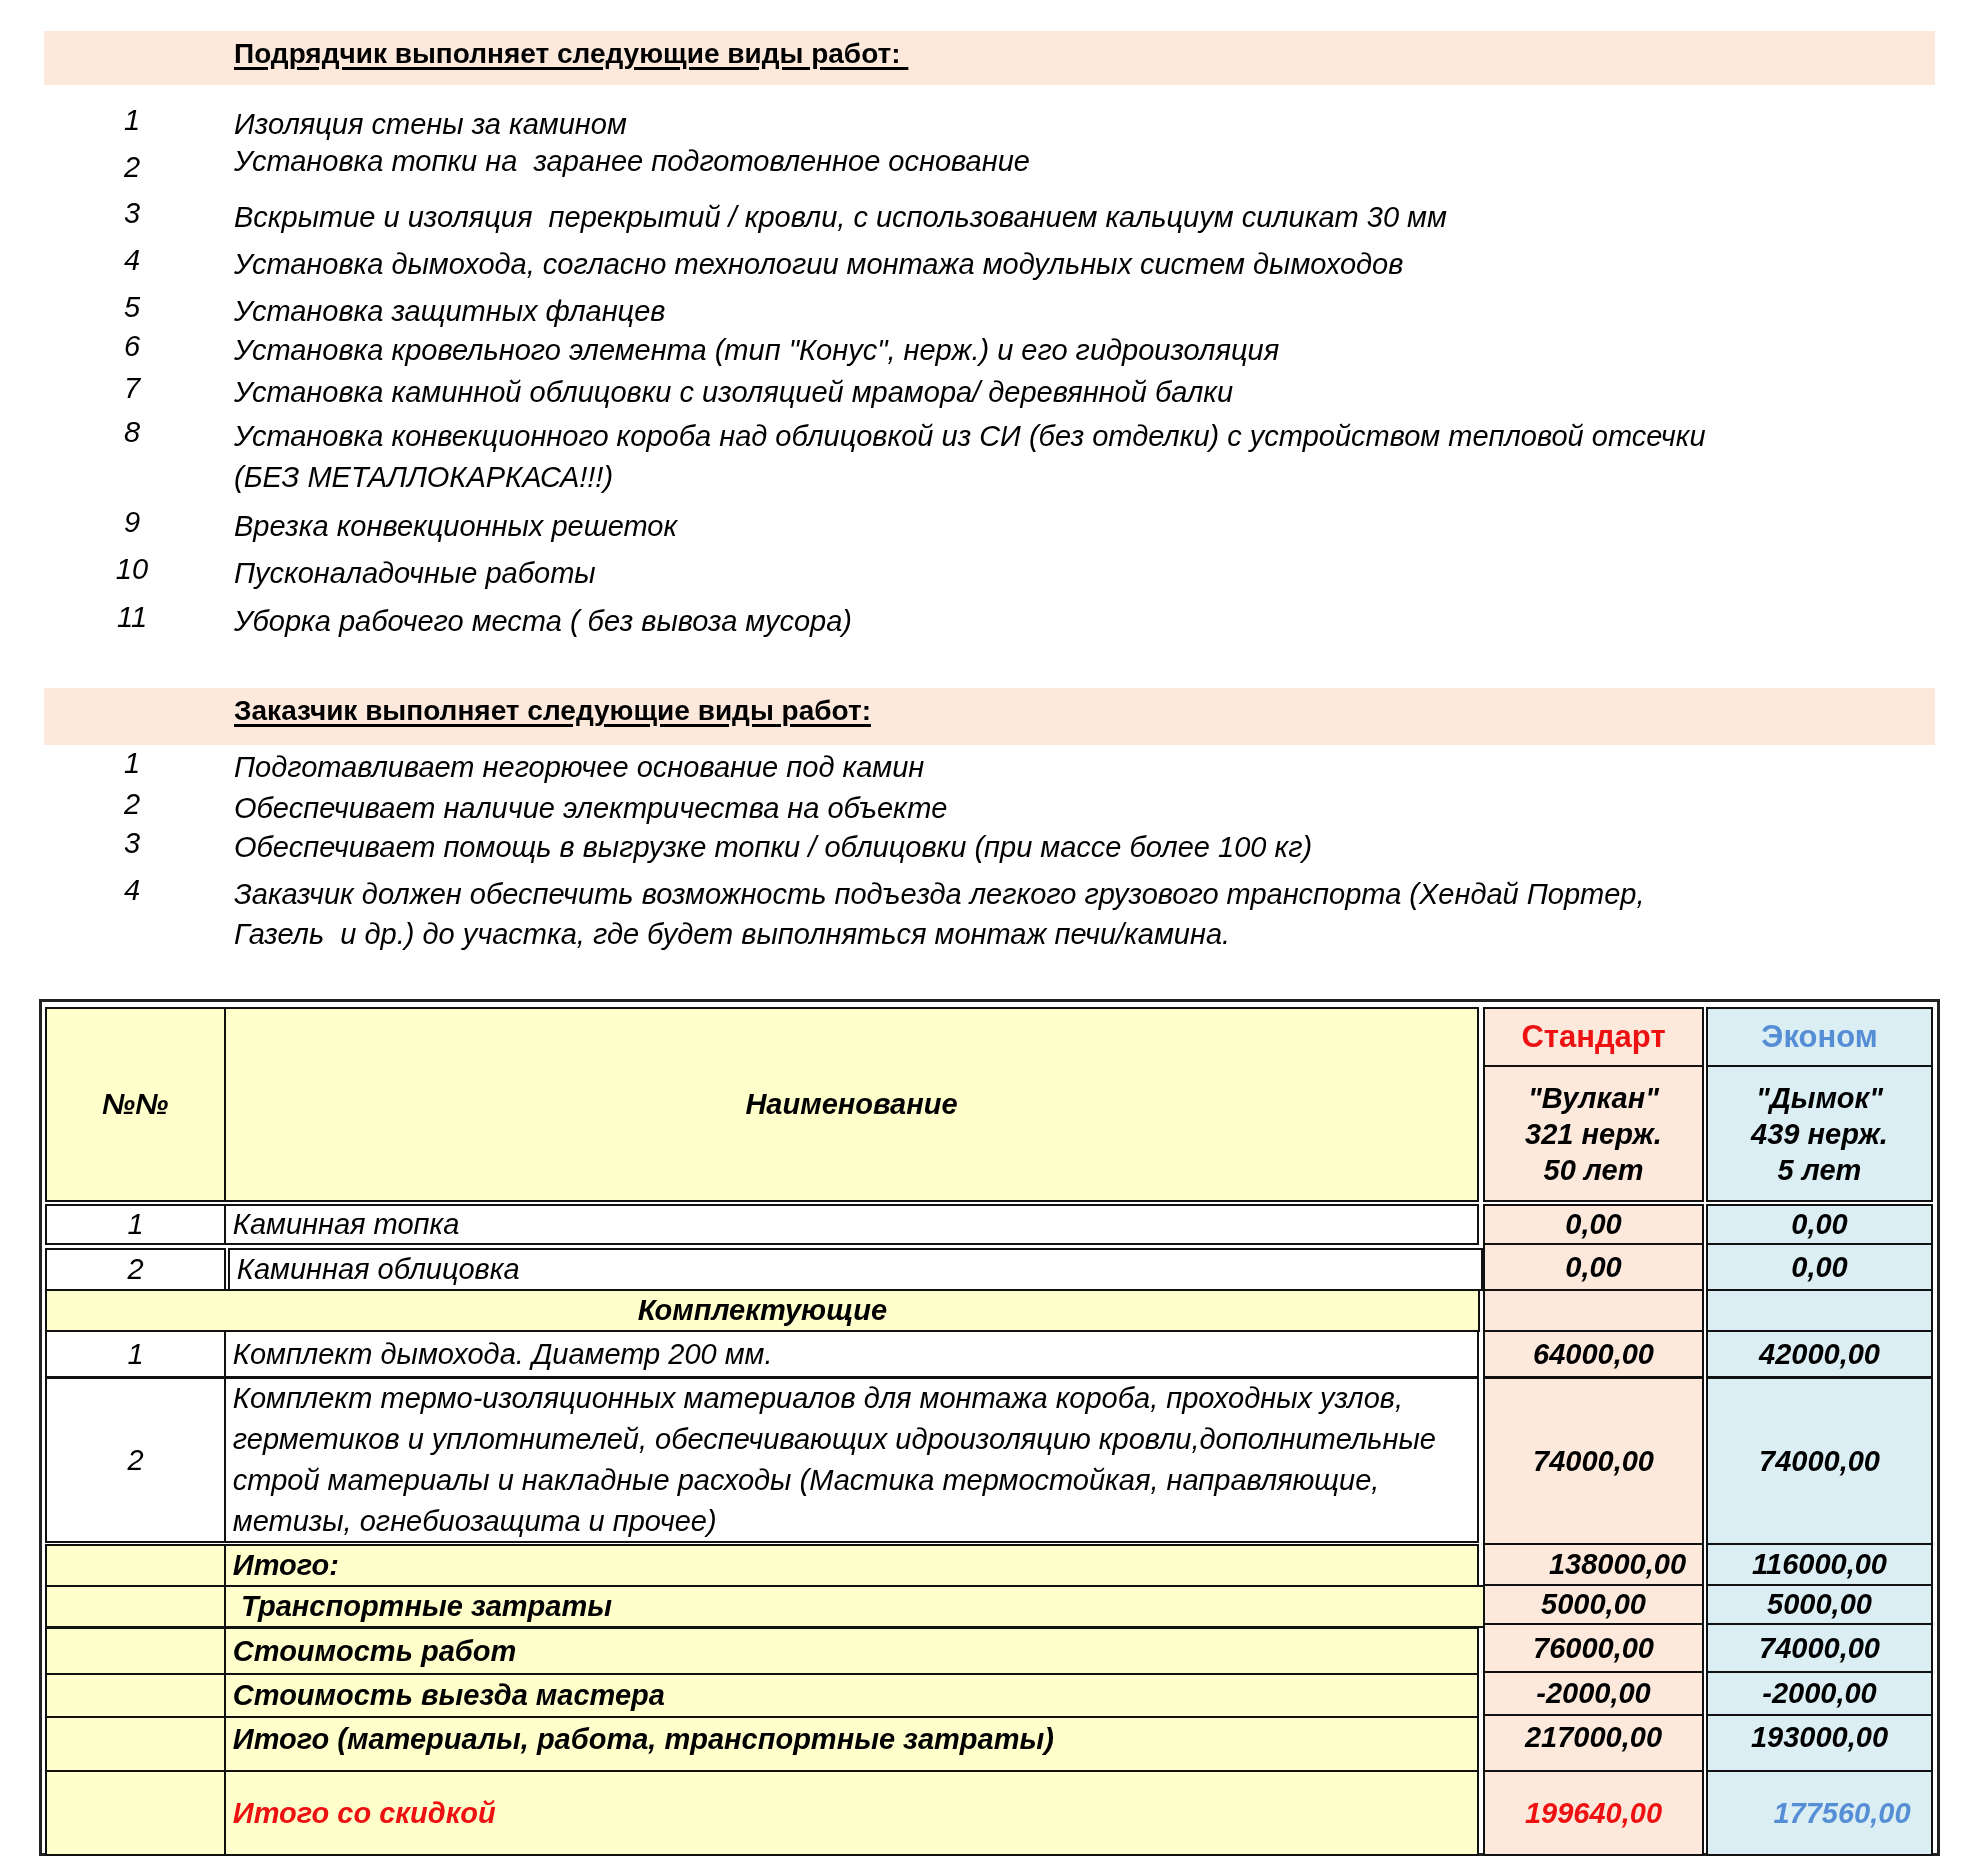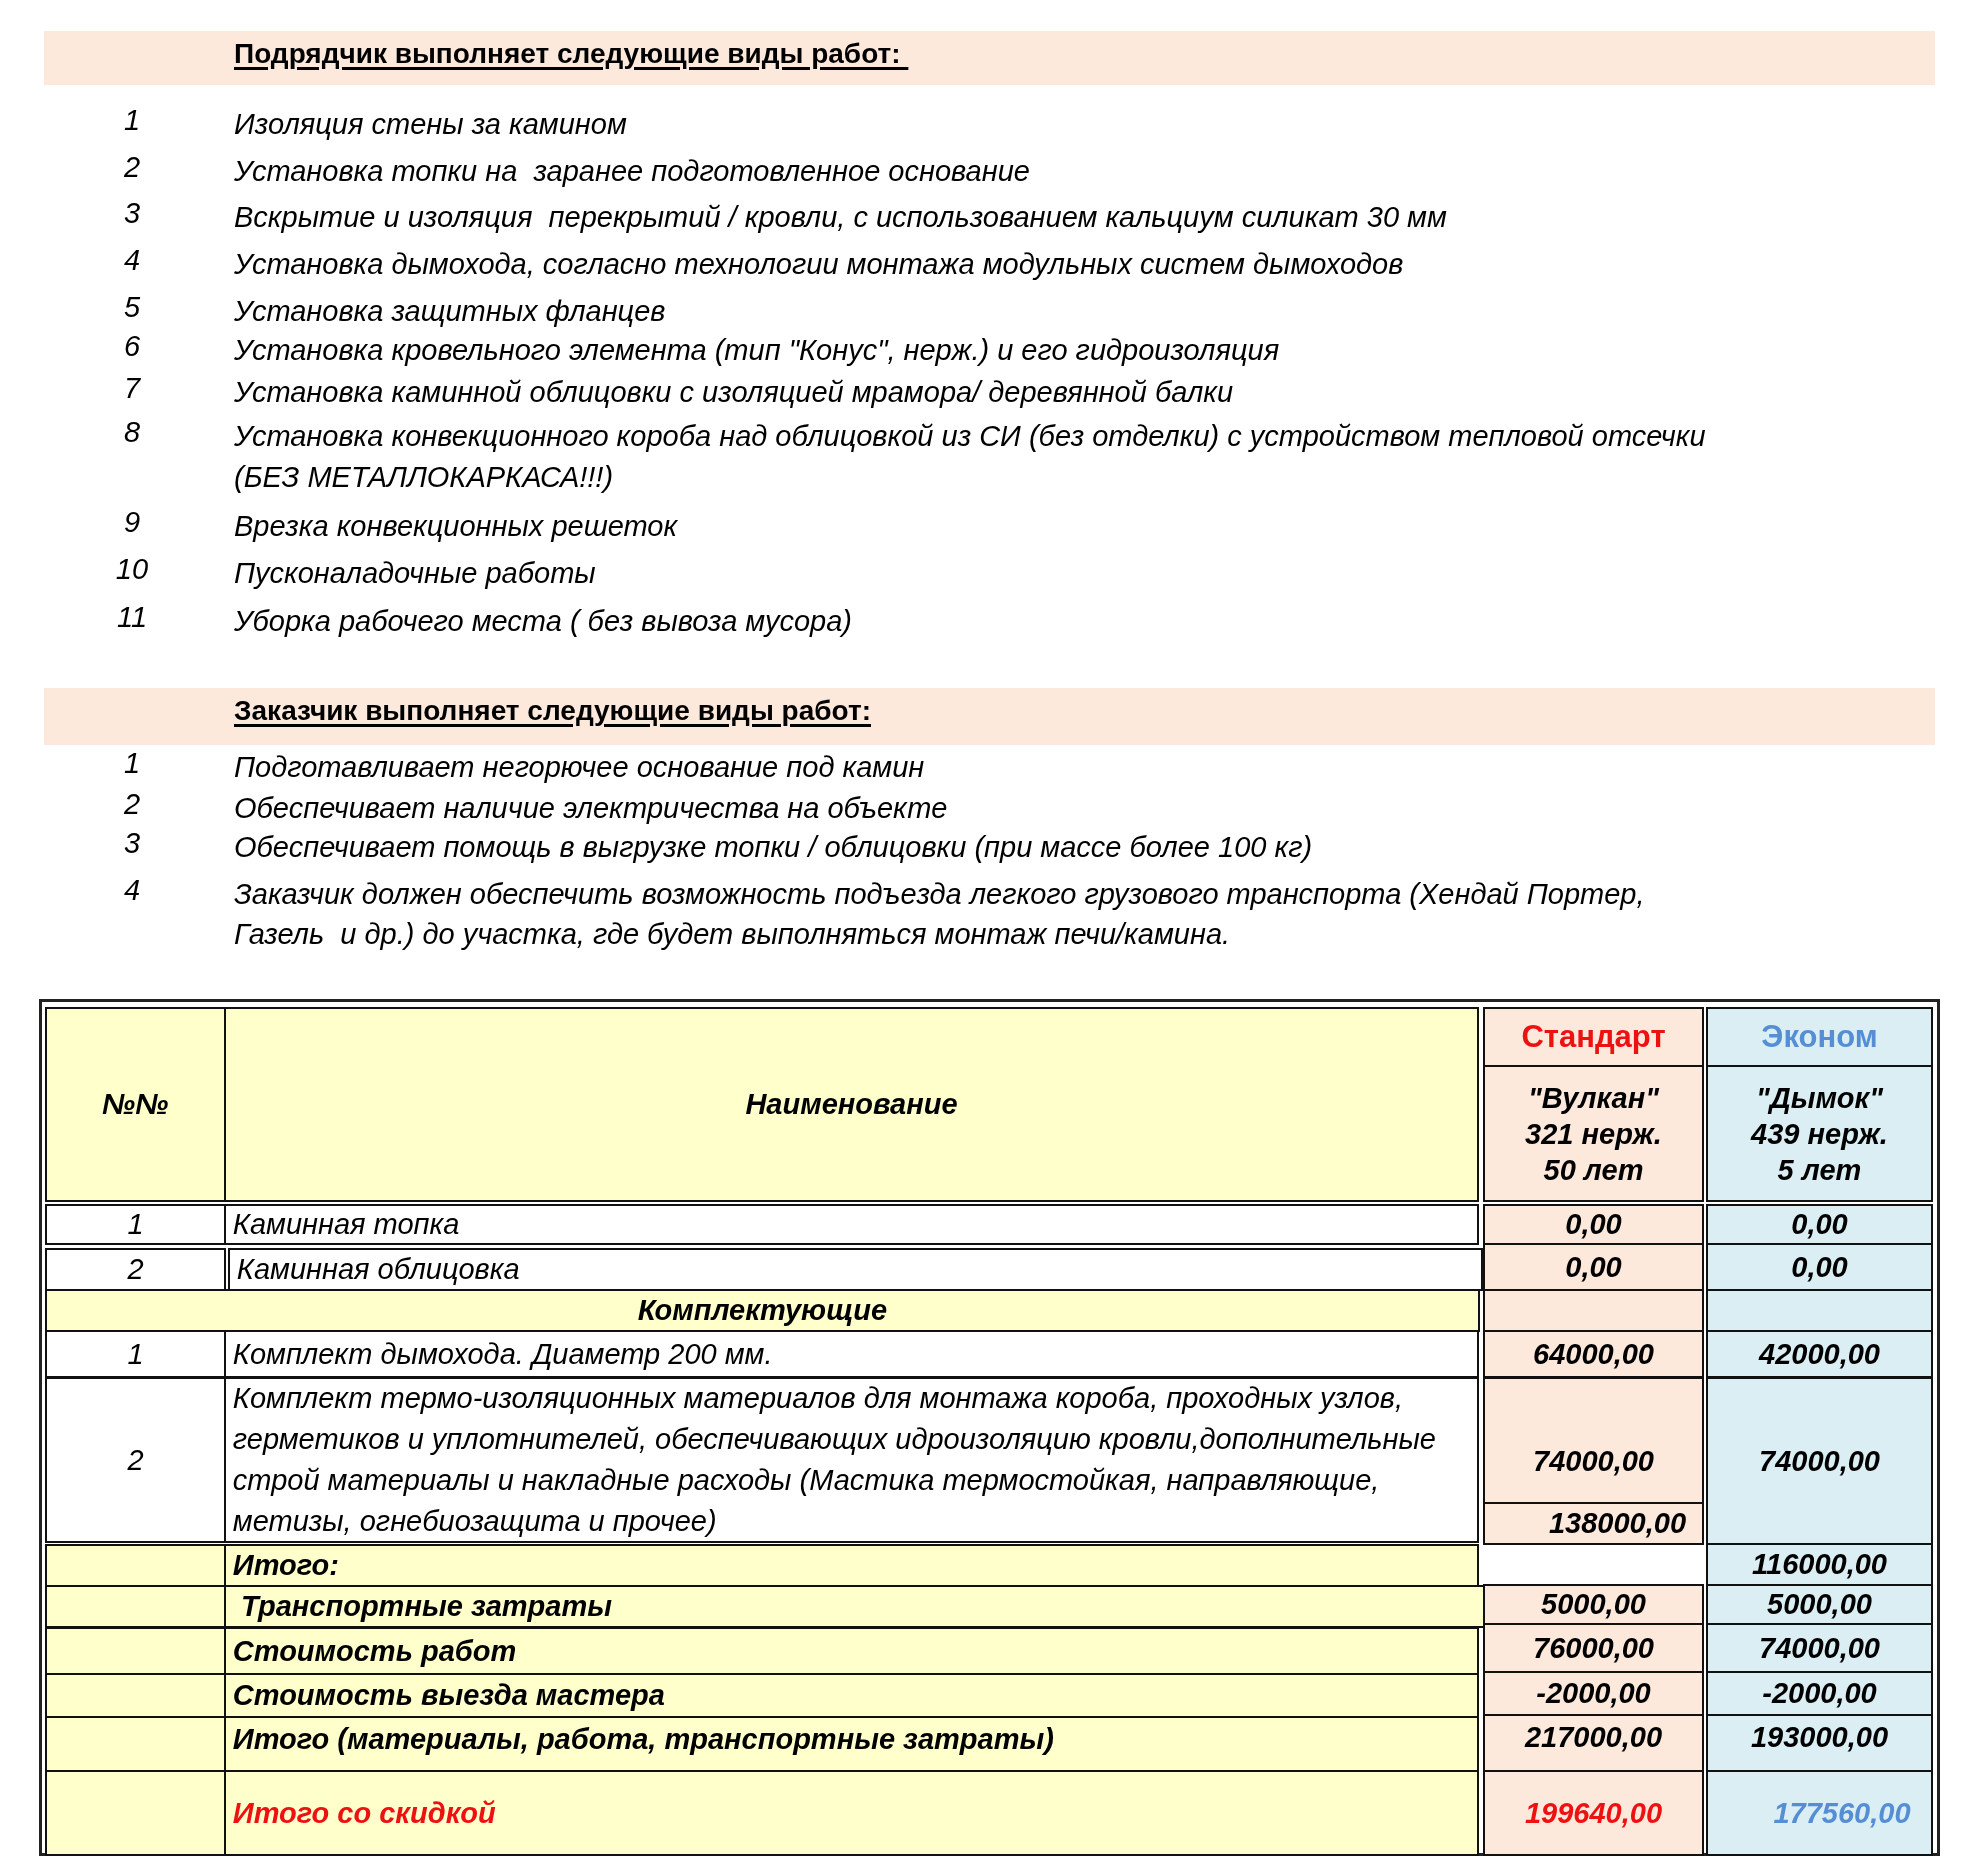--- a/index.html
+++ b/index.html
@@ -43,7 +43,7 @@
   <div class="item" style="top:104px;">Изоляция стены за камином</div>
 
   <div class="num" style="top:151px;">2</div>
-  <div class="item" style="top:151px;text-align:right;">Установка топки на  заранее подготовленное основание</div>
+  <div class="item" style="top:141px;text-align:right;">Установка топки на  заранее подготовленное основание</div>
 
   <div class="num" style="top:197px;">3</div>
   <div class="item" style="top:197px;">Вскрытие и изоляция  перекрытий / кровли, с использованием кальциум силикат 30 мм</div>

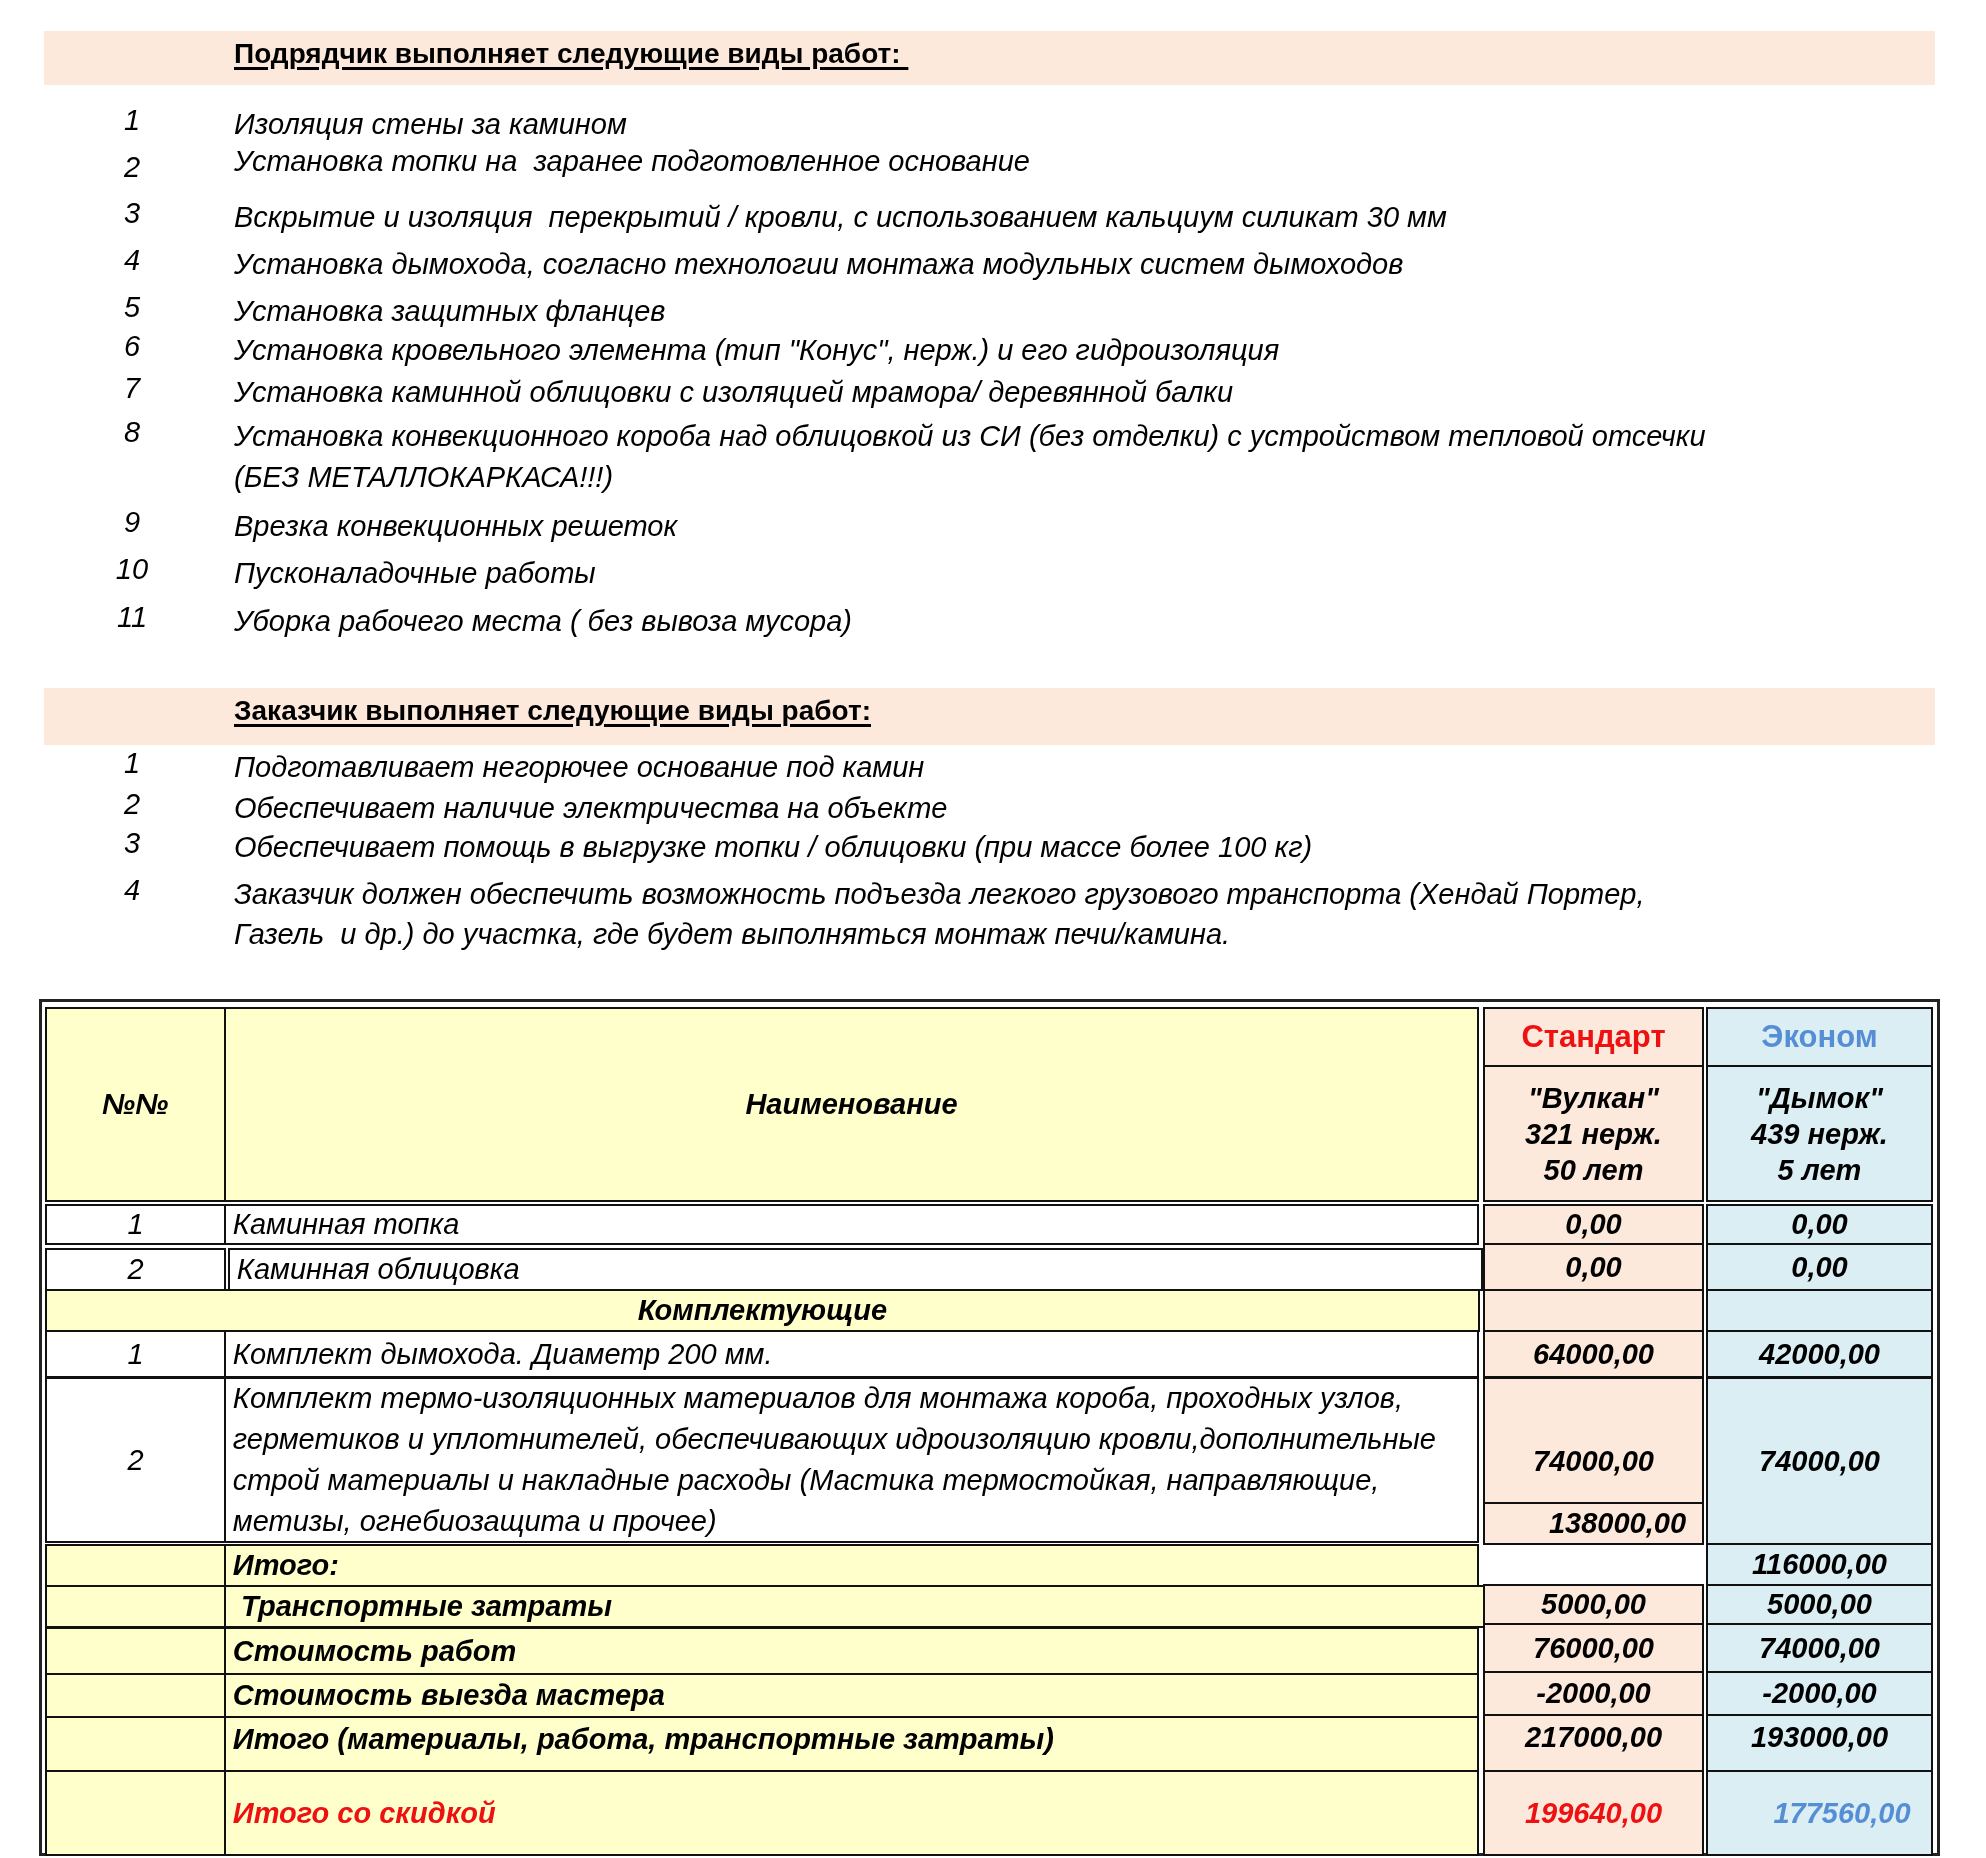--- a/index.html
+++ b/index.html
@@ -146,7 +146,7 @@
 <div>
   <div class="cell yel" style="left:45px;top:1544px;width:181px;height:43px;"></div>
   <div class="cell yel left bold" style="left:224px;top:1544px;width:1255px;height:43px;">Итого:</div>
-  <div class="cell pch bold" style="left:1483px;top:1502px;width:221px;height:43px;padding-left:48px;">138000,00</div>
+  <div class="cell pch bold" style="left:1483px;top:1543px;width:221px;height:43px;padding-left:48px;">138000,00</div>
   <div class="cell blu bold" style="left:1706px;top:1543px;width:227px;height:43px;">116000,00</div>
 </div>
 

